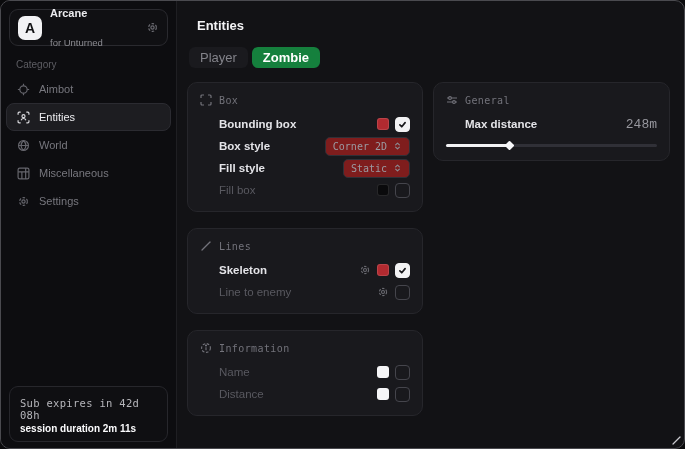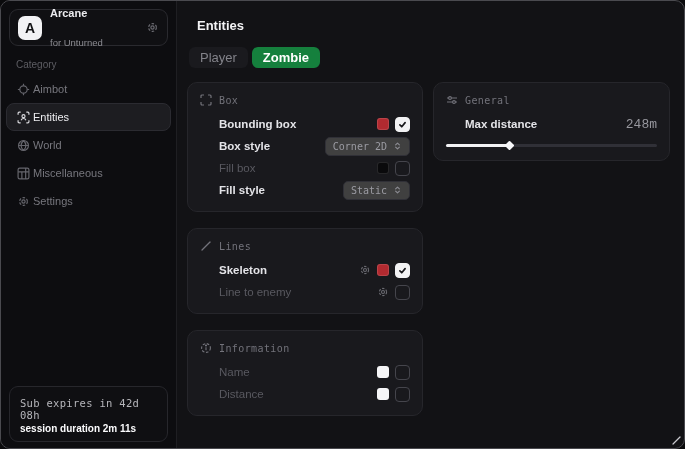--- a/index.html
+++ b/index.html
@@ -23,7 +23,7 @@
   .category { margin:13px 0 5px 15px; font-size:10px; color:#5d5d63; }
 
   .nav { padding:0 5px; display:flex; flex-direction:column; }
-  .nav-item { height:28px; display:flex; align-items:center; gap:3px; padding:0 10px;
+  .nav-item { height:28px; display:flex; align-items:center; gap:9px; padding:0 10px;
               border:1px solid transparent; border-radius:8px; font-size:11px; color:#77777e; cursor:default; }
   .nav-item .icn { color:#65656c; display:flex; }
   .nav-item.active { background:#1d1d21; border-color:#2b2b31; color:#ededf0; }

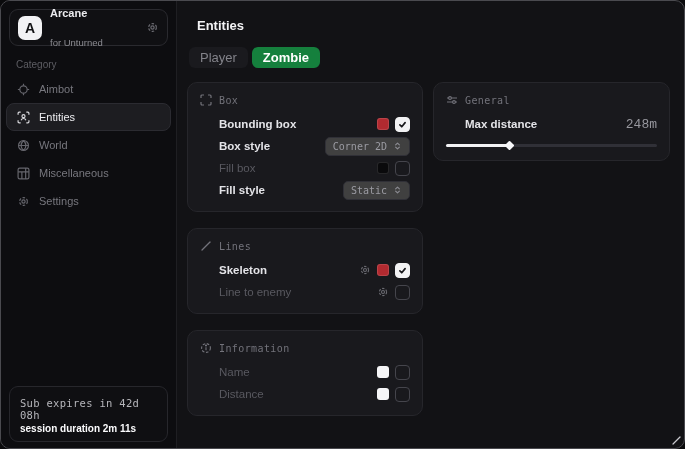--- a/index.html
+++ b/index.html
@@ -63,7 +63,7 @@
               display:flex; align-items:center; justify-content:center; }
   .checkbox.checked { background:#f2f2f4; border-color:#f2f2f4; }
   .dropdown { height:19px; display:flex; align-items:center; gap:6px; padding:0 7px;
-              background:#404040; border:1px solid #303037; border-radius:5px;
+              background:#7f1d1d; border:1px solid #303037; border-radius:5px;
               font-family:"DejaVu Sans Mono", monospace; font-size:10px; color:#9b9ba2; }
   .dropdown .icn { color:#8a8a91; display:flex; }
   .row-gear { color:#6a6a71; display:flex; }

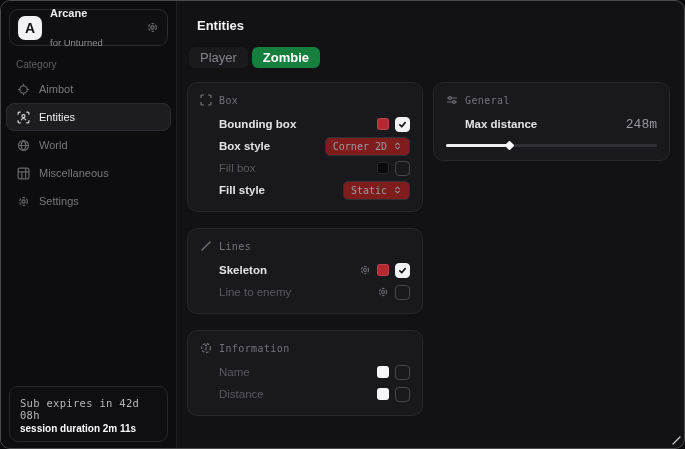--- a/index.html
+++ b/index.html
@@ -202,14 +202,6 @@
             </span>
           </div>
 
-          <div class="row dim">
-            <span class="row-label">Fill box</span>
-            <span class="controls">
-              <span class="swatch" style="background-color: rgb(10, 10, 12);"></span>
-              <span class="checkbox"></span>
-            </span>
-          </div>
-
           <div class="row">
             <span class="row-label">Fill style</span>
             <span class="controls">
@@ -221,6 +213,14 @@
                     </svg>
                 </span>
               </span>
+            </span>
+          </div>
+
+          <div class="row dim">
+            <span class="row-label">Fill box</span>
+            <span class="controls">
+              <span class="swatch" style="background-color: rgb(10, 10, 12);"></span>
+              <span class="checkbox"></span>
             </span>
           </div>
         </div>

